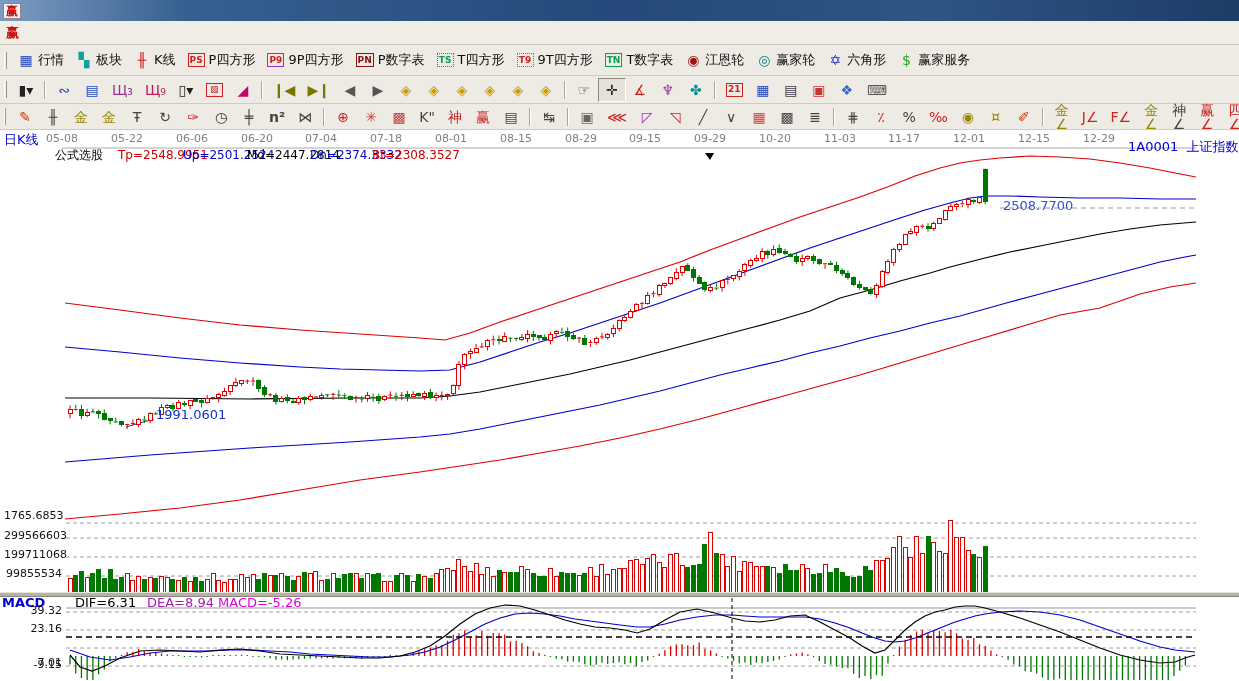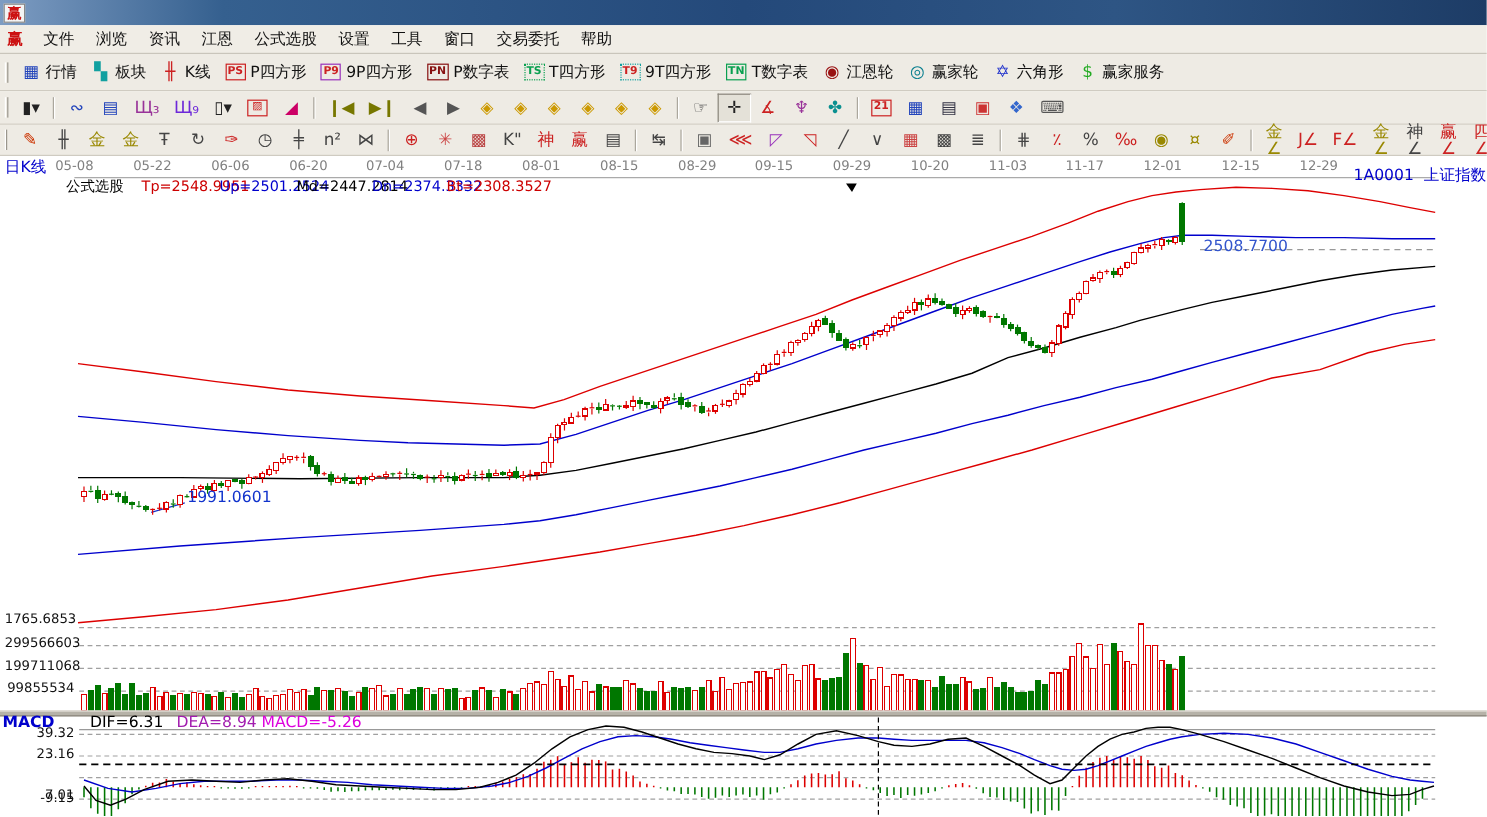--- a/index.html
+++ b/index.html
@@ -52,7 +52,6 @@
   </div>
   <div class="menubar">
     <span class="mlogo">赢</span>
-    <span id="menu"><span class="menu-item">文件</span><span class="menu-item">浏览</span><span class="menu-item">资讯</span><span class="menu-item">江恩</span><span class="menu-item">公式选股</span><span class="menu-item">设置</span><span class="menu-item">工具</span><span class="menu-item">窗口</span><span class="menu-item">交易委托</span><span class="menu-item">帮助</span></span>
   </div>
   <div class="tb" id="tb1">
       <span class="grip"></span>

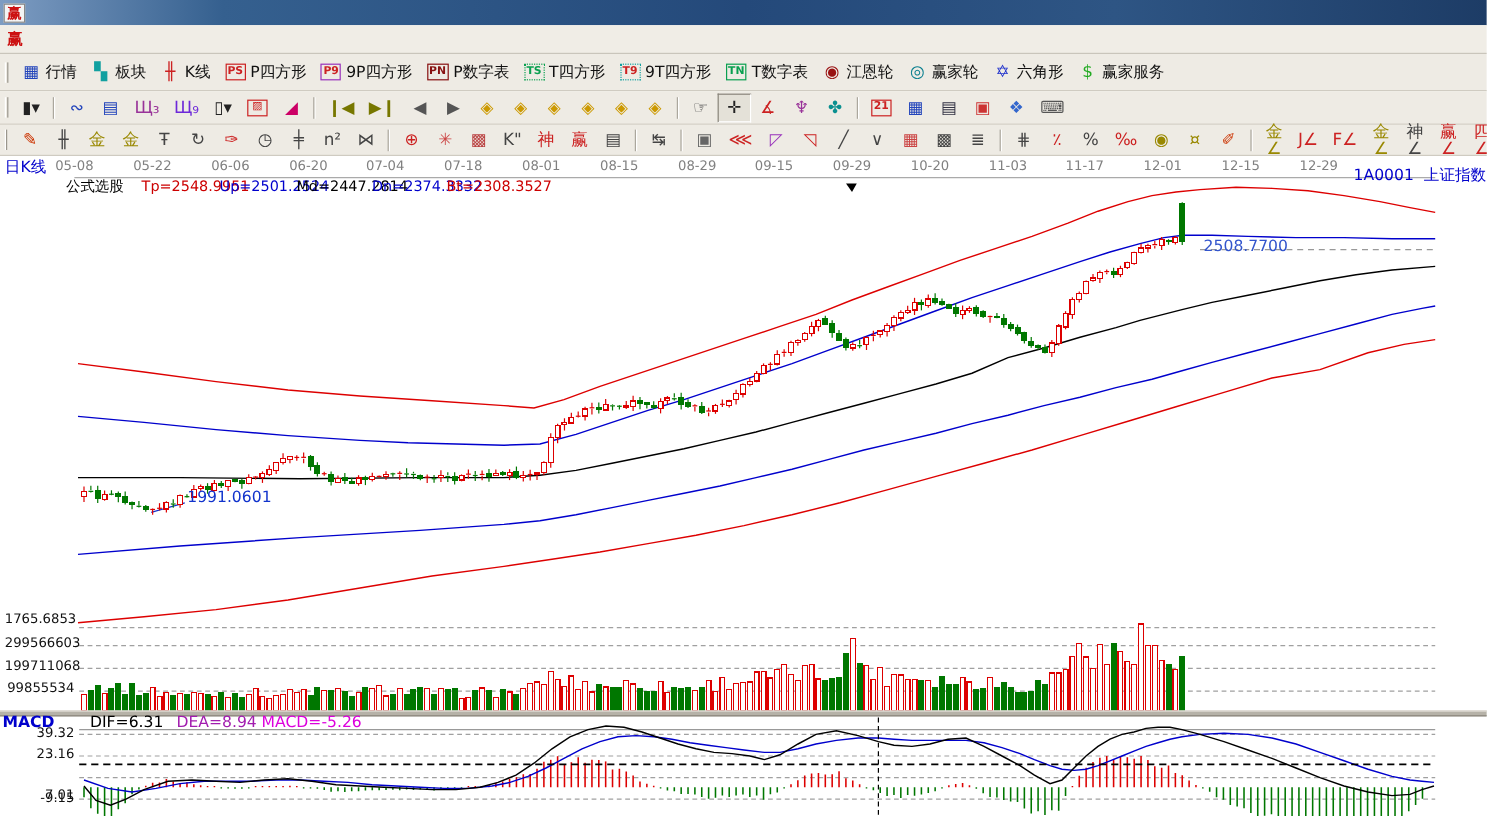--- a/index.html
+++ b/index.html
@@ -124,7 +124,7 @@
         <span class="ticon" style="color: rgb(153, 51, 153);">Щ₃</span>
       </button>
       <button class="tbtn">
-        <span class="ticon" style="color: #6d28d9; text-align: right;">Щ₉</span>
+        <span class="ticon" style="color: #be185d; text-align: right;">Щ₉</span>
       </button>
       <button class="tbtn">
         <span class="ticon" style="color: rgb(34, 34, 34);">▯▾</span>

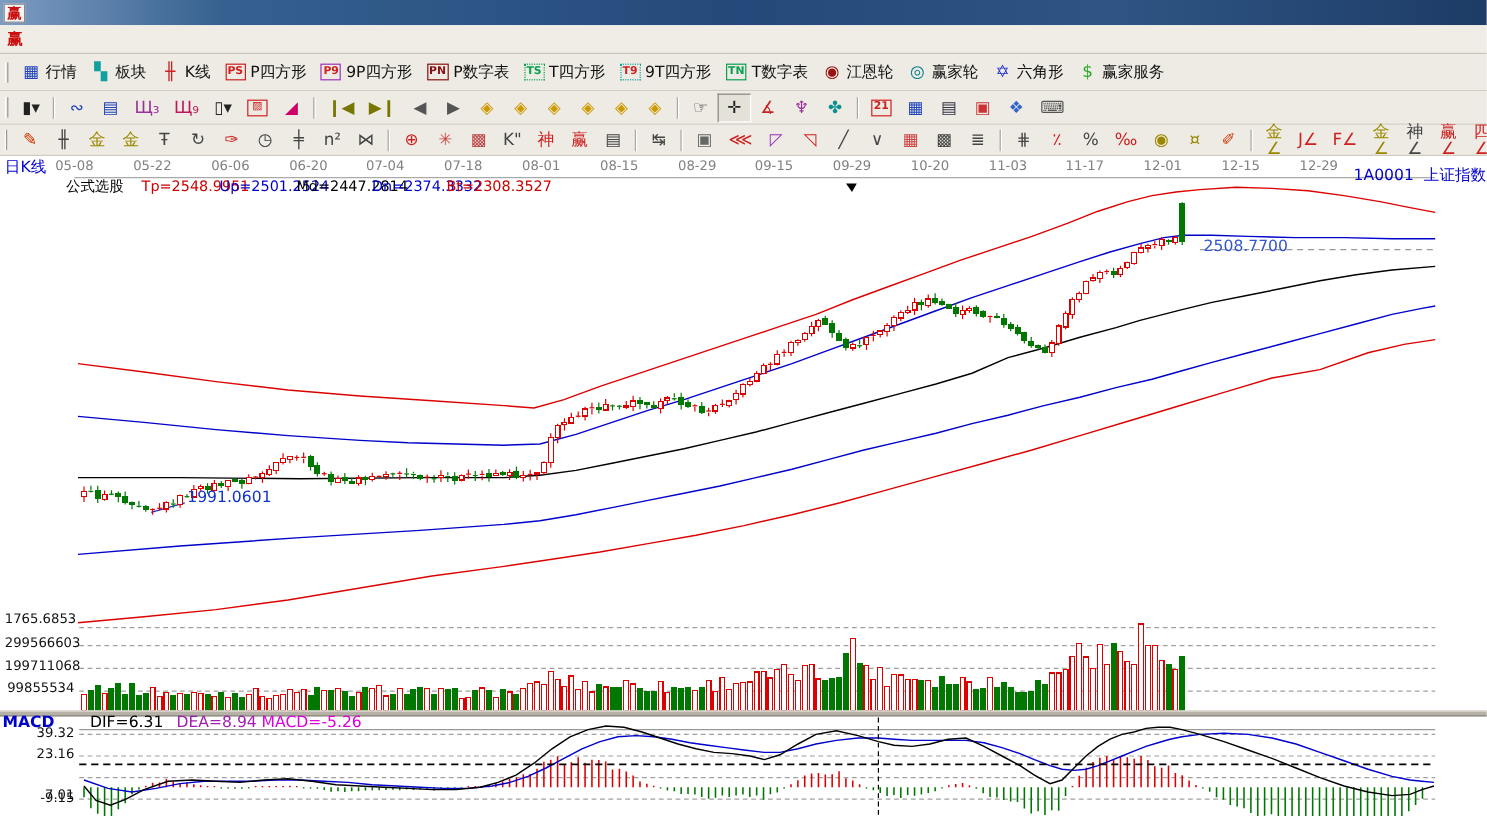--- a/index.html
+++ b/index.html
@@ -232,7 +232,7 @@
         <span class="ticon" style="color: rgb(68, 68, 68);">╪</span>
       </button>
       <button class="tbtn">
-        <span class="ticon" style="color: rgb(68, 68, 68);">n²</span>
+        <span class="ticon" style="color: rgb(68, 68, 68); font-weight: bold;">n²</span>
       </button>
       <button class="tbtn">
         <span class="ticon" style="color: rgb(68, 68, 68);">⋈</span>

